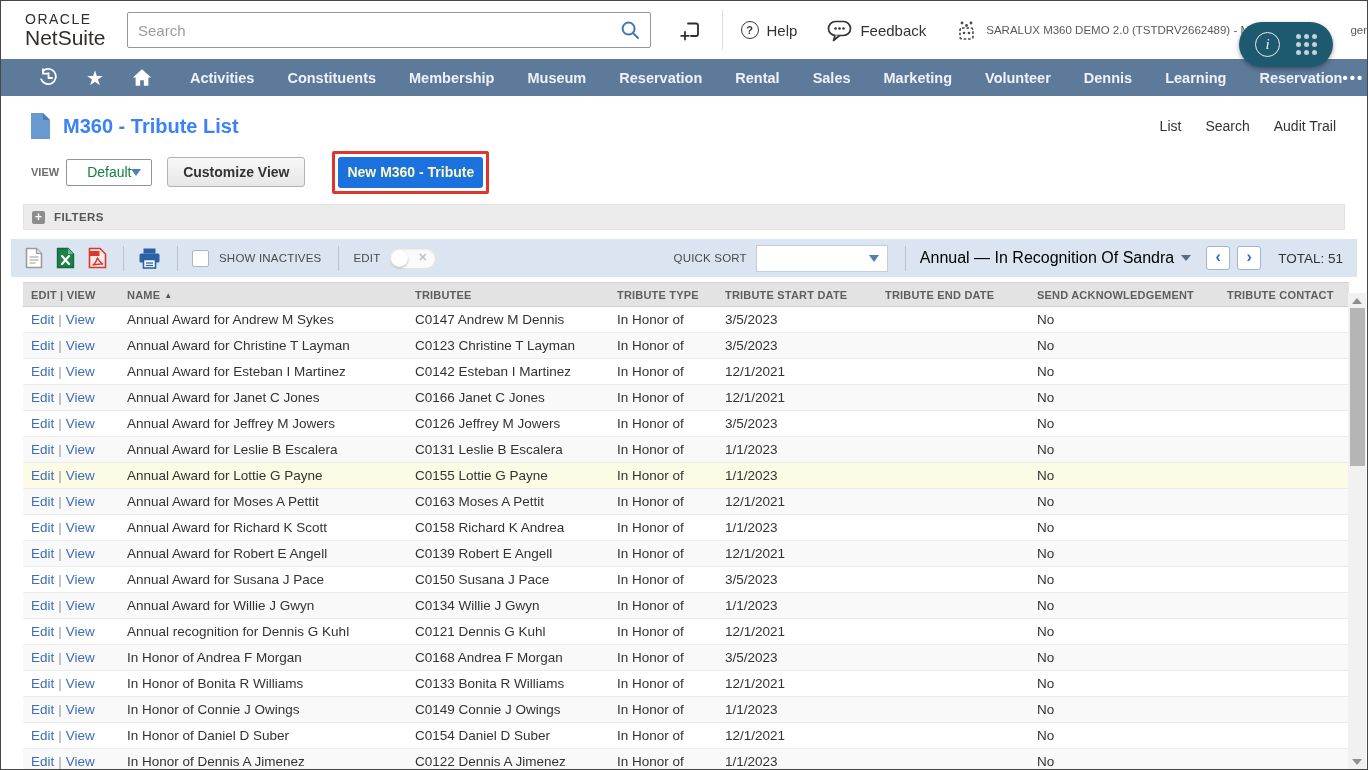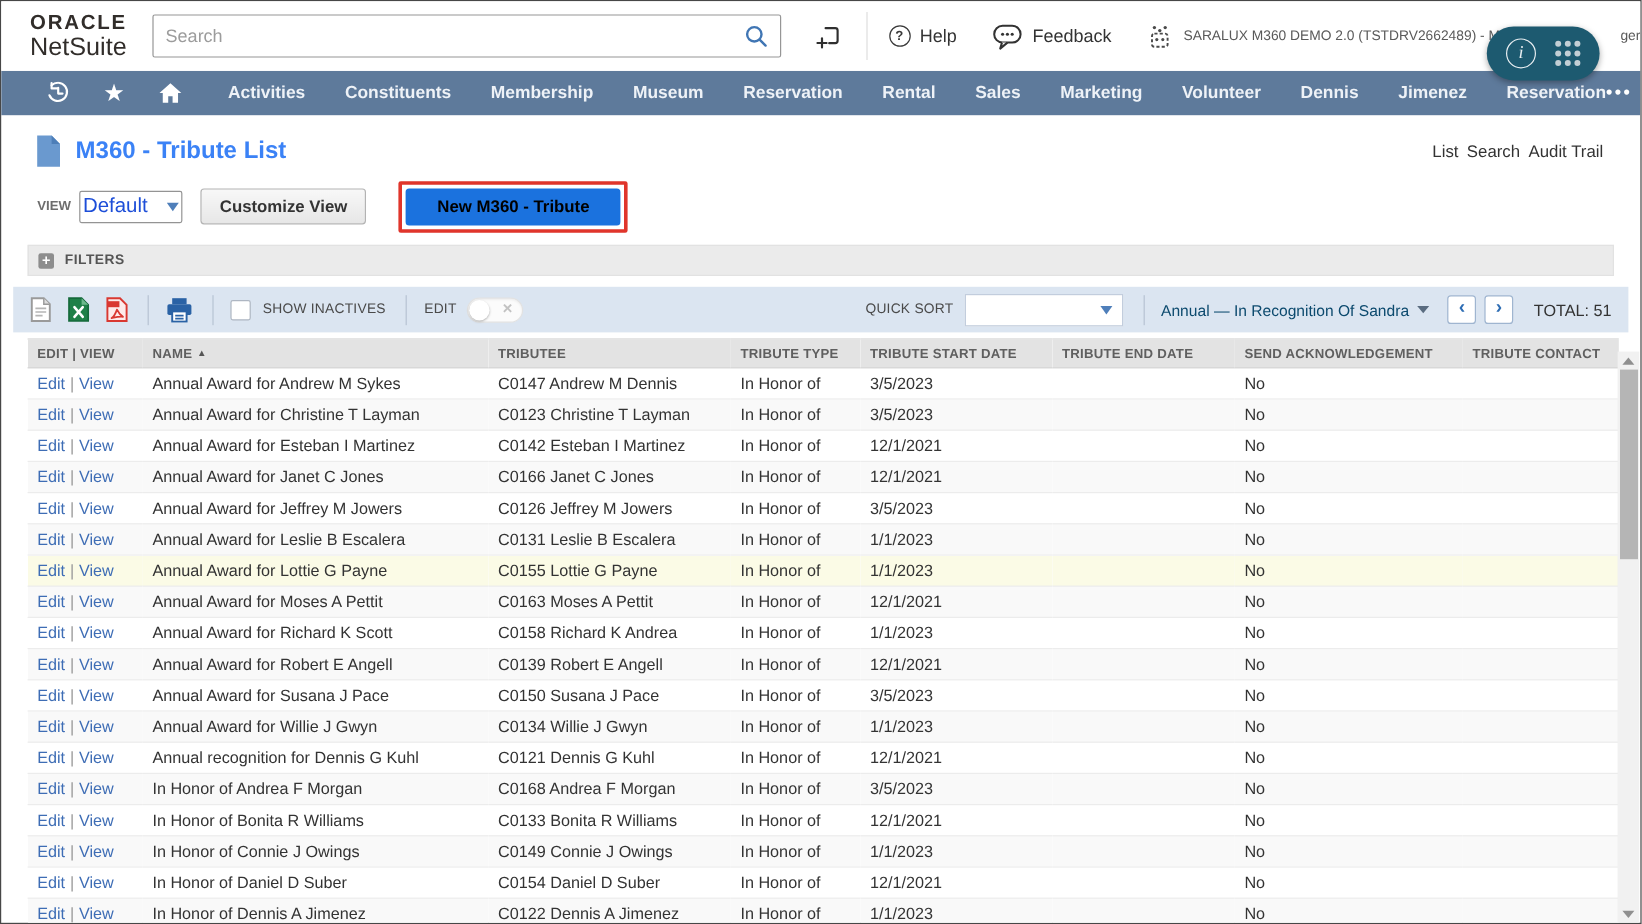--- a/index.html
+++ b/index.html
@@ -13,7 +13,7 @@
   
   .topbar { height:58px; display:flex; align-items:center; padding-left:24px; position:relative; background:#fff; }
   .brand { width:96px; flex-shrink:0; cursor:pointer; }
-  .brand-oracle { font-size:17px; font-weight:bold; letter-spacing:1.5px; color:#312d2a; }
+  .brand-oracle { font-size:14px; font-weight:normal; letter-spacing:1.5px; color:#312d2a; }
   .brand-netsuite { font-size:21px; color:#312d2a; margin-top:-1px; }
   .search-box { margin-left:6px; width:545px; height:36px; border:1px solid #969696; border-radius:2px; display:flex; align-items:center; padding:0 10px; background:#fff; }
   .search-box input { border:none; outline:none; flex:1; font-size:15px; color:#333; font-family:inherit; }

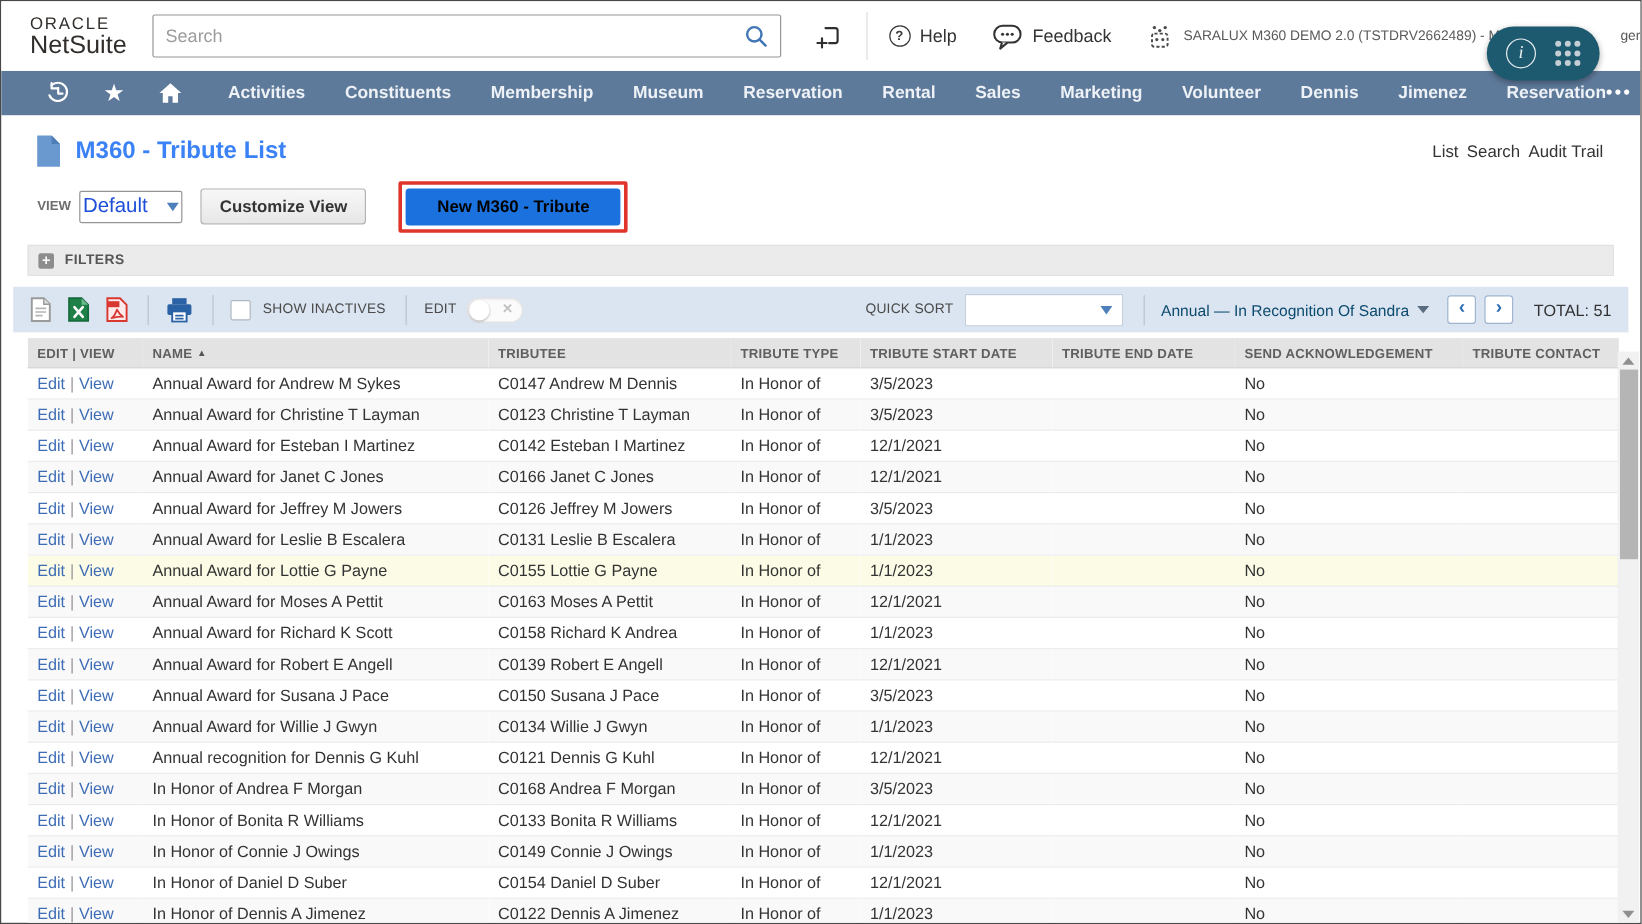--- a/index.html
+++ b/index.html
@@ -185,7 +185,7 @@
       <span class="nav-item">Marketing</span>
       <span class="nav-item">Volunteer</span>
       <span class="nav-item">Dennis</span>
-      <span class="nav-item">Jimenez</span>
+      <span class="nav-item">Learning</span>
       <span class="nav-item">Reservation</span>
     </div>
   <span class="nav-more">•••</span>

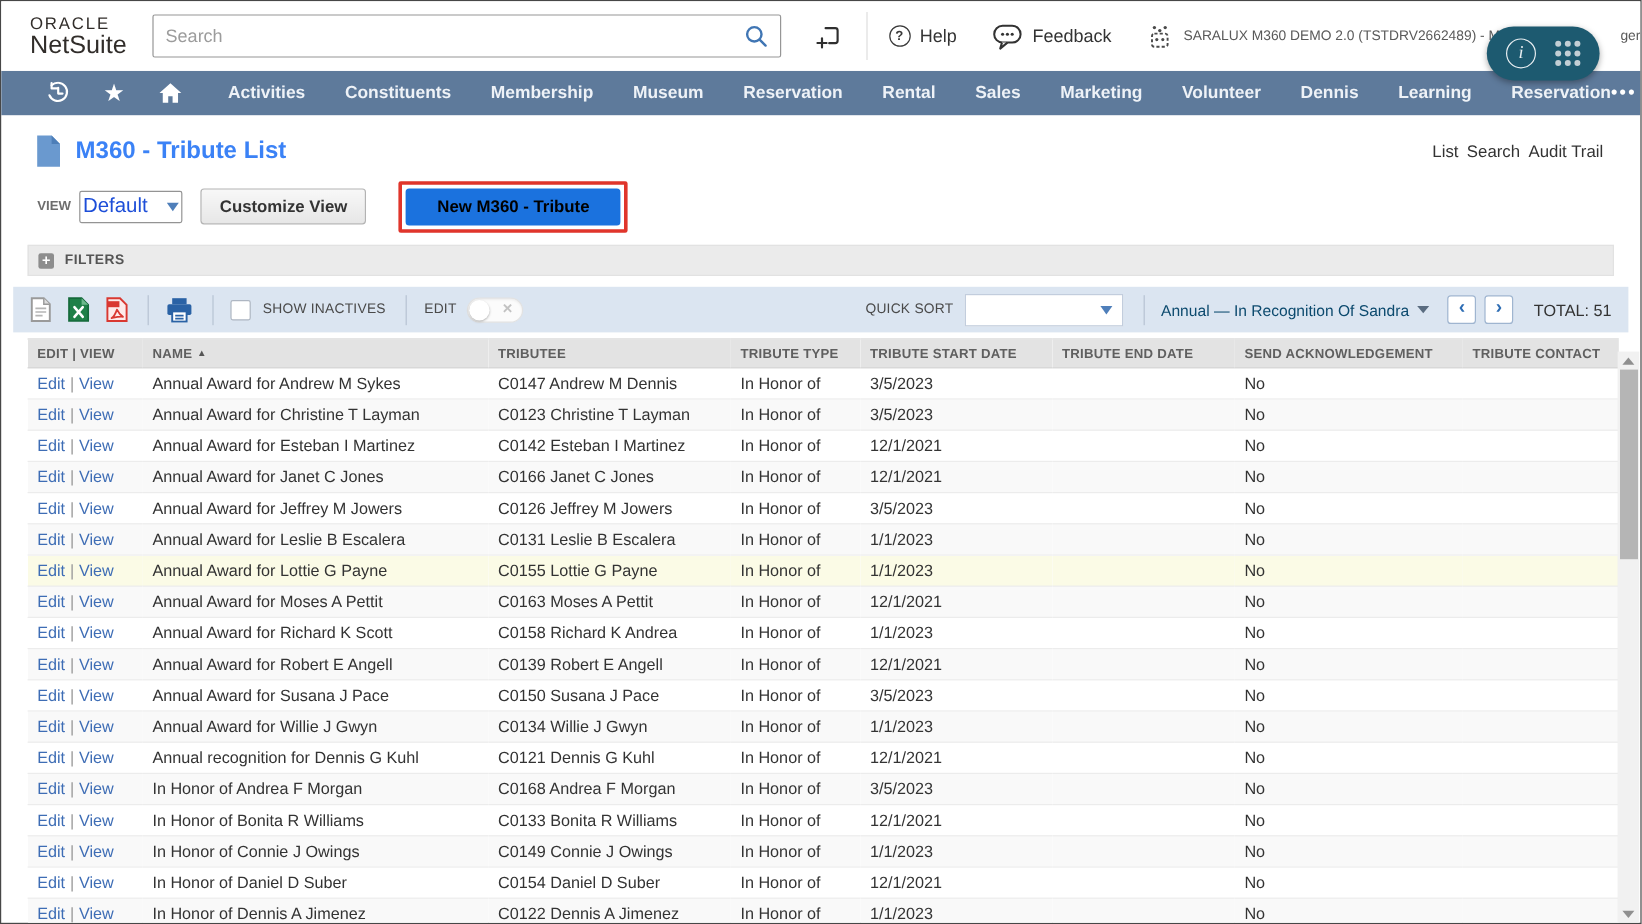--- a/index.html
+++ b/index.html
@@ -43,7 +43,7 @@
   .page-head { display:flex; align-items:center; padding:16px 31px 0 28px; }
   .doc-ic { margin-right:11px; display:flex; }
   .page-title { font-size:20px; color:#3b82f6; font-weight:bold; }
-  .page-links { margin-left:auto; display:flex; gap:7px; }
+  .page-links { margin-left:auto; display:flex; gap:24px; }
   .page-link { font-size:14px; color:#333; cursor:pointer; }
   
   .action-row { display:flex; align-items:center; margin:13px 0 0 30px; height:38px; }

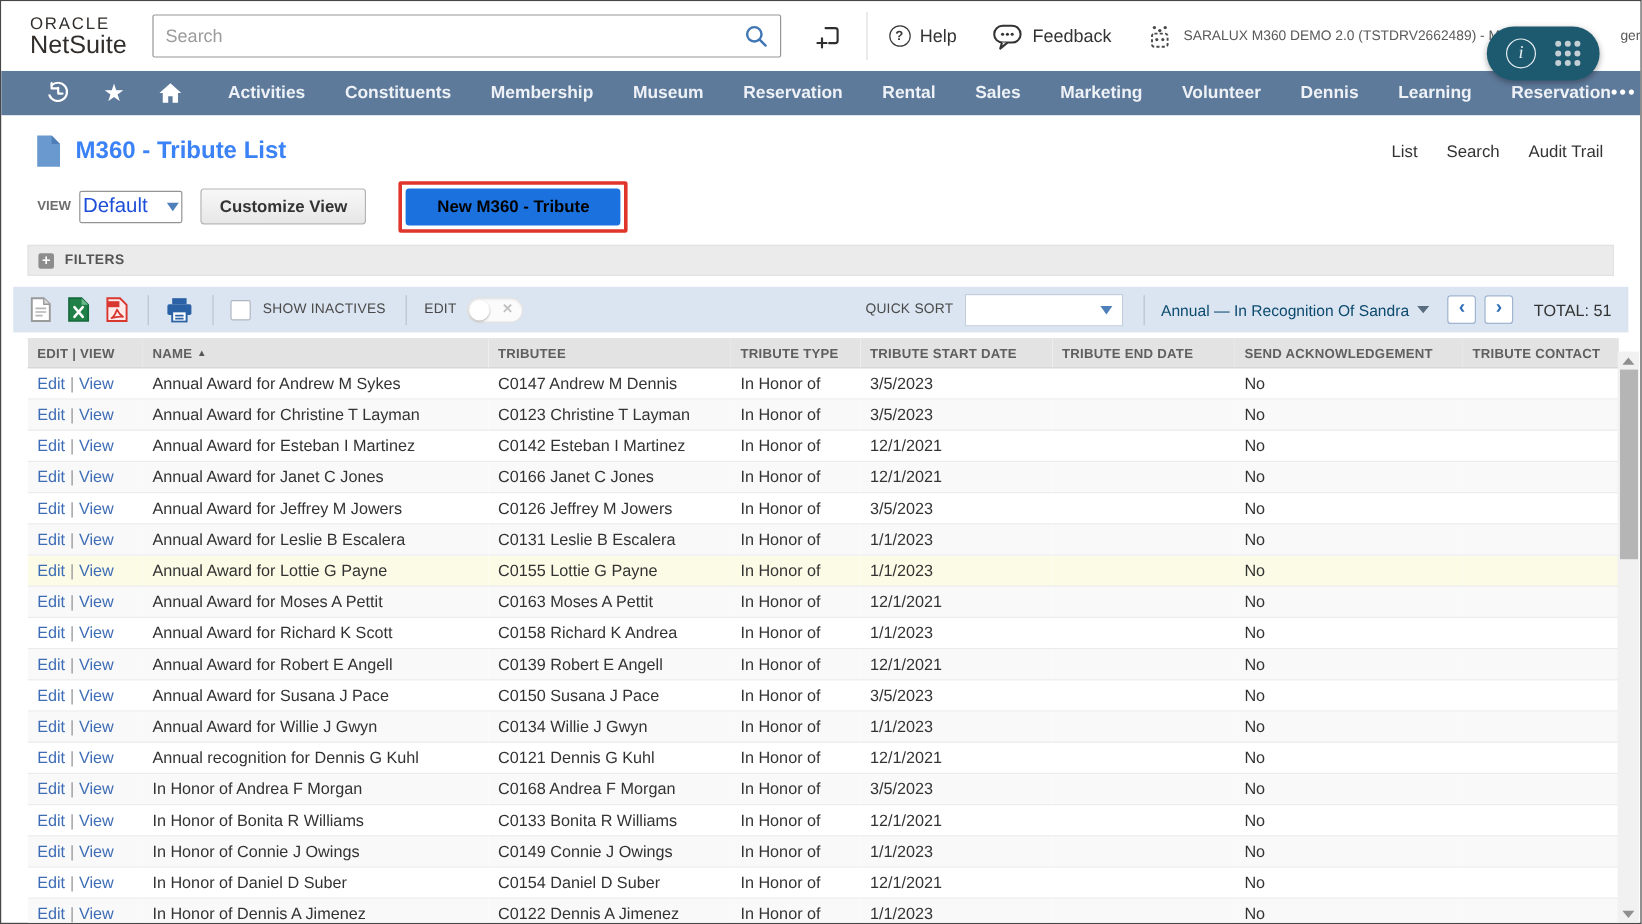--- a/index.html
+++ b/index.html
@@ -48,7 +48,7 @@
   
   .action-row { display:flex; align-items:center; margin:13px 0 0 30px; height:38px; }
   .view-label { font-size:11px; color:#6d6d6d; font-weight:bold; margin-right:7px; }
-  .select { width:86px; height:27px; border:1px solid #949494; border-radius:2px; background:#fff; display:flex; align-items:center; padding:0 2px; font-size:17px; color:#1d4ed8; cursor:pointer; }
+  .select { width:86px; height:27px; border:1px solid #949494; border-radius:2px; background:#fff; display:flex; align-items:center; padding:0 20px; font-size:14px; color:#15803d; cursor:pointer; }
   .caret-dn { width:0; height:0; border-left:5.5px solid transparent; border-right:5.5px solid transparent; border-top:7px solid #4f7fba; margin-left:auto; }
   .btn-gray { margin-left:15px; height:30px; padding:0 15px; font-size:14px; font-weight:bold; color:#333; background:linear-gradient(#f8f8f8,#e7e7e7); border:1px solid #b3b3b3; border-radius:3px; cursor:pointer; font-family:inherit; }
   .red-box { margin-left:27px; border:3px solid #e0352b; padding:3px; border-radius:2px; }

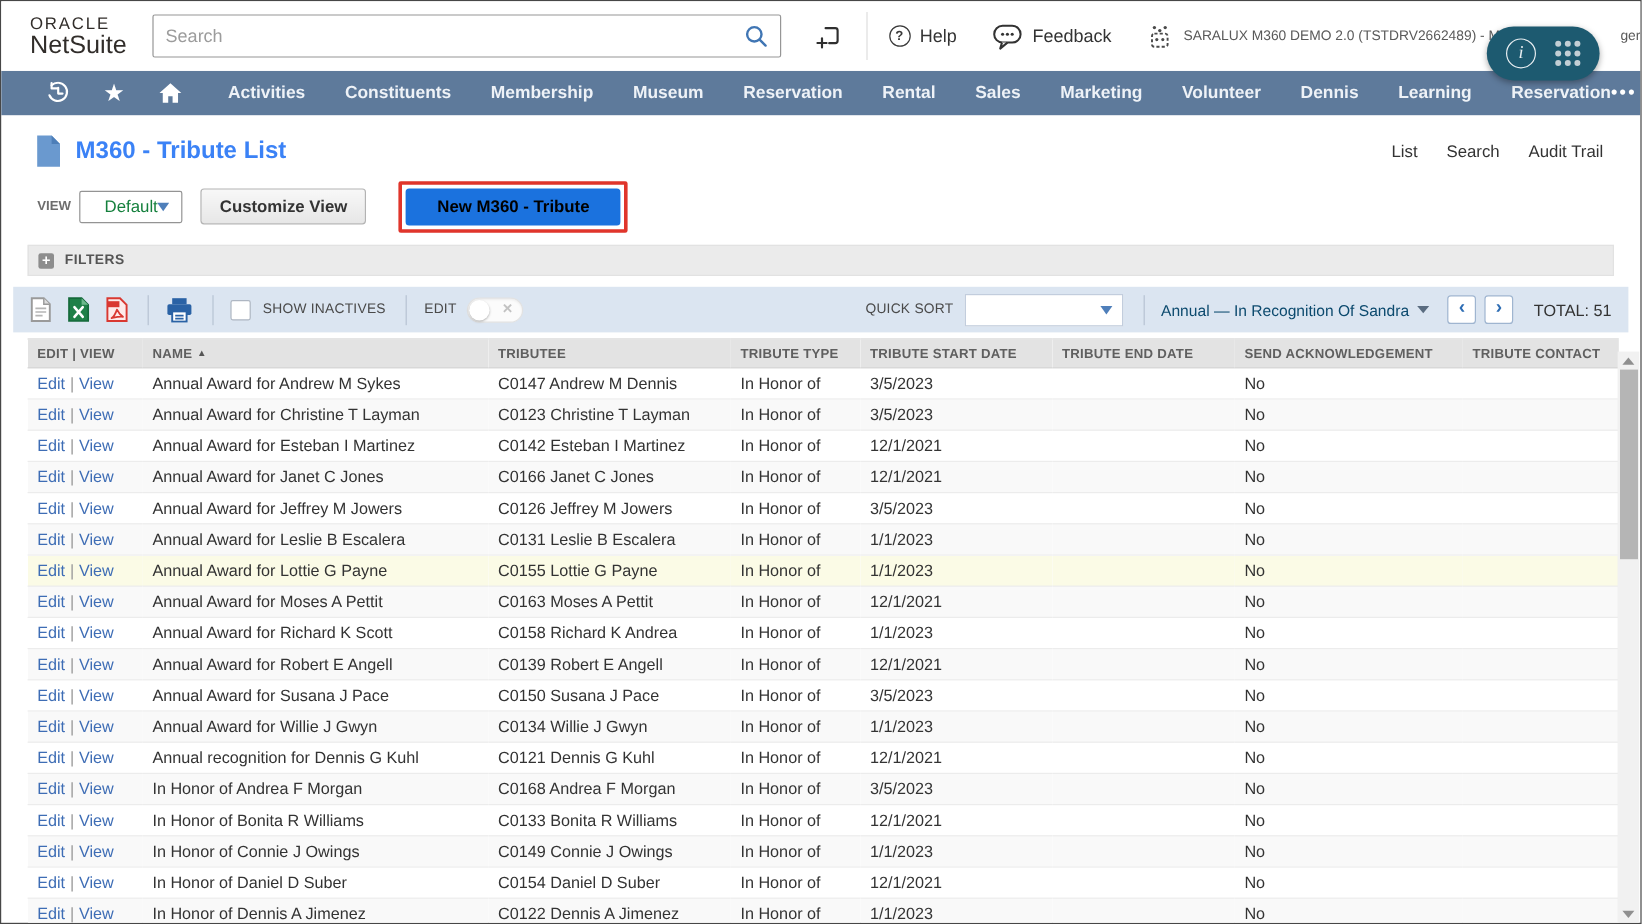--- a/index.html
+++ b/index.html
@@ -52,7 +52,7 @@
   .caret-dn { width:0; height:0; border-left:5.5px solid transparent; border-right:5.5px solid transparent; border-top:7px solid #4f7fba; margin-left:auto; }
   .btn-gray { margin-left:15px; height:30px; padding:0 15px; font-size:14px; font-weight:bold; color:#333; background:linear-gradient(#f8f8f8,#e7e7e7); border:1px solid #b3b3b3; border-radius:3px; cursor:pointer; font-family:inherit; }
   .red-box { margin-left:27px; border:3px solid #e0352b; padding:3px; border-radius:2px; }
-  .btn-blue { height:31px; padding:0 26px; background:#1b72de; color:#000000; font-weight:bold; font-size:14px; border:none; border-radius:3px; cursor:pointer; font-family:inherit; }
+  .btn-blue { height:31px; padding:0 9px; background:#1b72de; color:#fef9c3; font-weight:bold; font-size:14px; border:none; border-radius:3px; cursor:pointer; font-family:inherit; }
   
   .filters-bar { margin:13px 22px 0 22px; height:26px; background:#ebebeb; border:1px solid #e2e2e2; display:flex; align-items:center; gap:9px; padding:0 8px; cursor:pointer; }
   .plus-ic { width:13px; height:13px; background:#8d8d8d; color:#fff; font-size:12px; line-height:12px; text-align:center; border-radius:2px; font-weight:bold; }

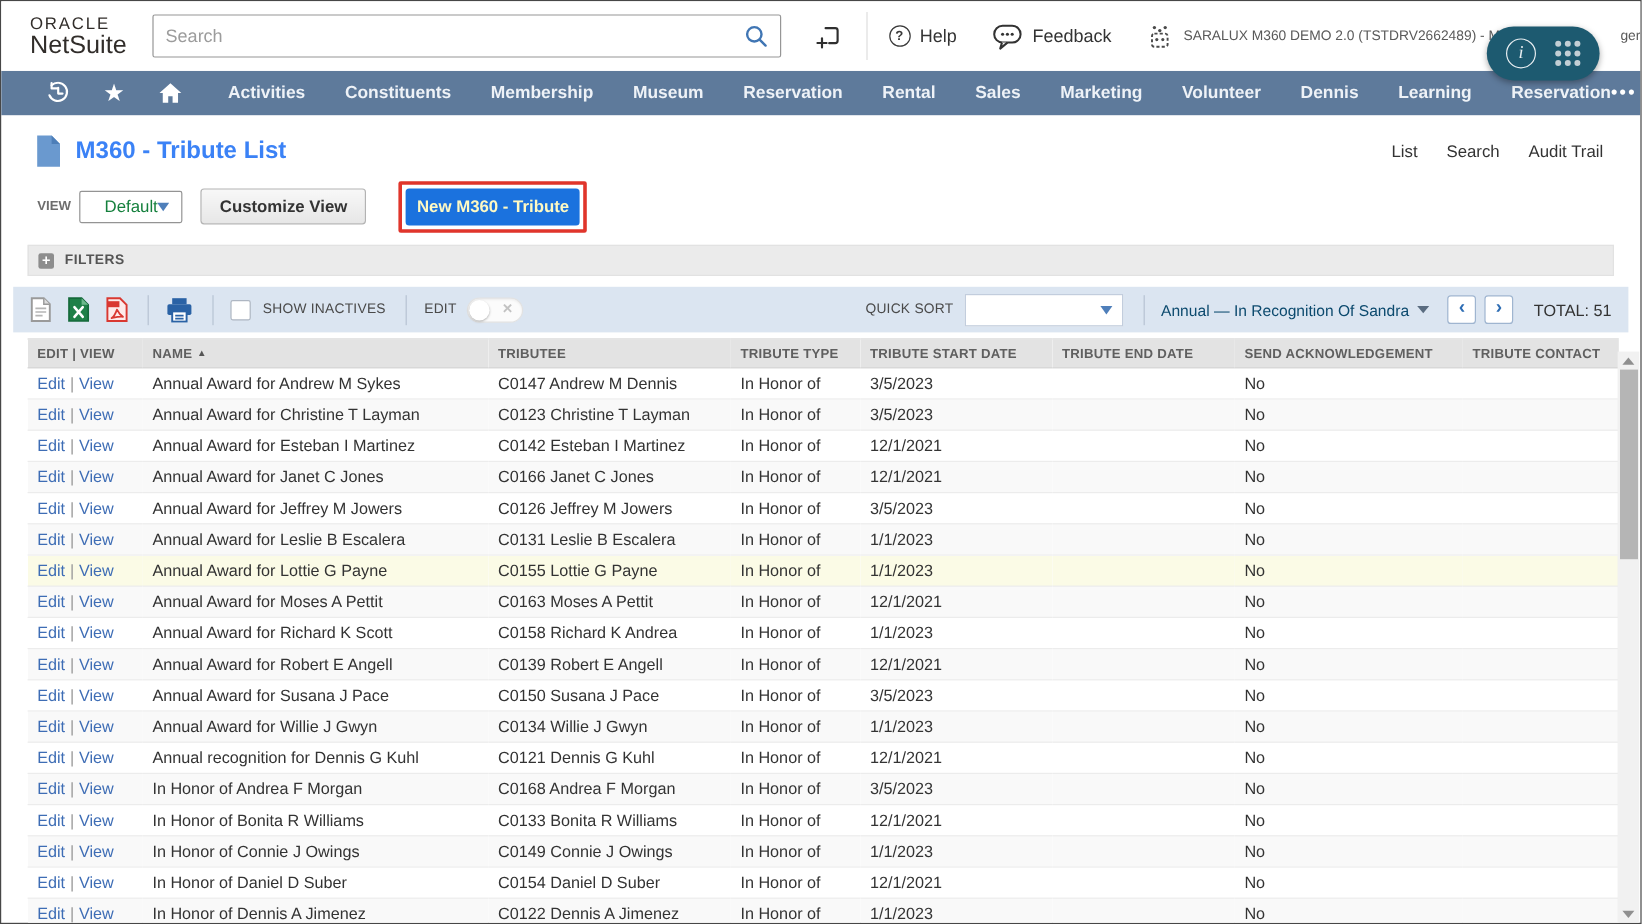--- a/index.html
+++ b/index.html
@@ -68,7 +68,7 @@
   .tog-x { position:absolute; right:8px; top:2.5px; color:#c2c2c2; font-size:11px; font-weight:bold; }
   .tb-right-spacer { margin-left:auto; }
   .qs-select { width:132px; height:27px; background:#fff; border:1px solid #c2cddd; margin-left:9px; display:flex; align-items:center; justify-content:flex-end; padding-right:8px; cursor:pointer; }
-  .range-sel { font-size:13px; color:#0c4a6e; display:flex; align-items:center; gap:7px; cursor:pointer; white-space:nowrap; }
+  .range-sel { font-size:16px; color:#000000; display:flex; align-items:center; gap:7px; cursor:pointer; white-space:nowrap; }
   .caret-sm { width:0; height:0; border-left:5px solid transparent; border-right:5px solid transparent; border-top:6px solid #5a6c80; }
   .pg-btn { width:24px; height:24px; background:#fff; border:1px solid #9fb5d0; border-radius:3px; color:#2e6db4; font-size:16px; font-weight:bold; margin-left:7px; display:flex; align-items:center; justify-content:center; cursor:pointer; padding-bottom:2px; font-family:inherit; }
   .pg-btn.first { margin-left:15px; }

